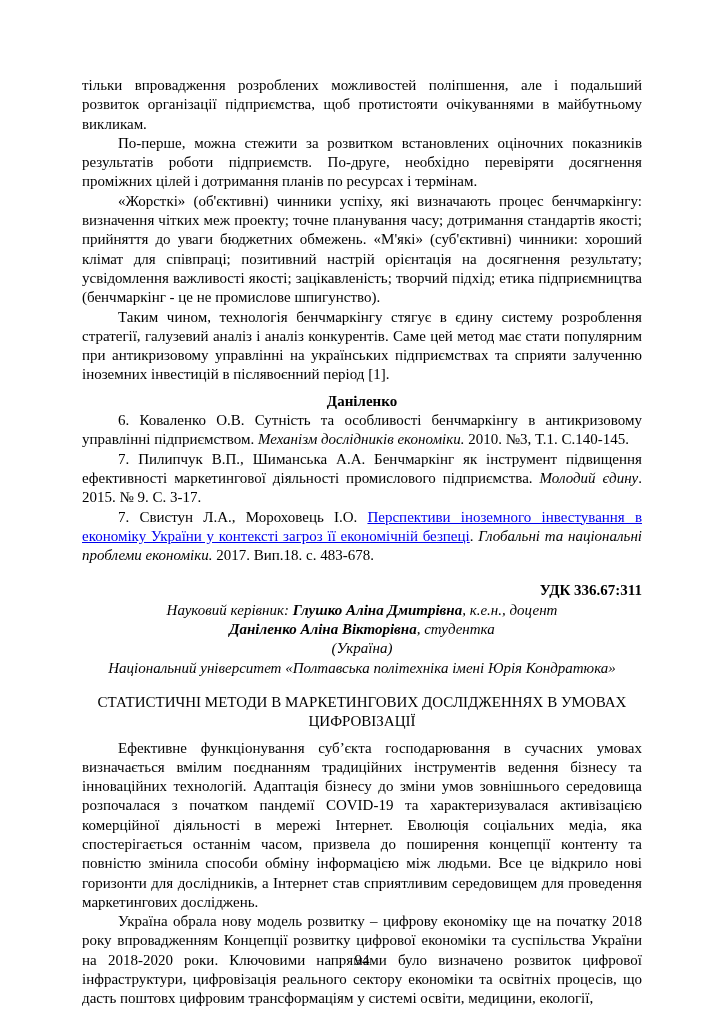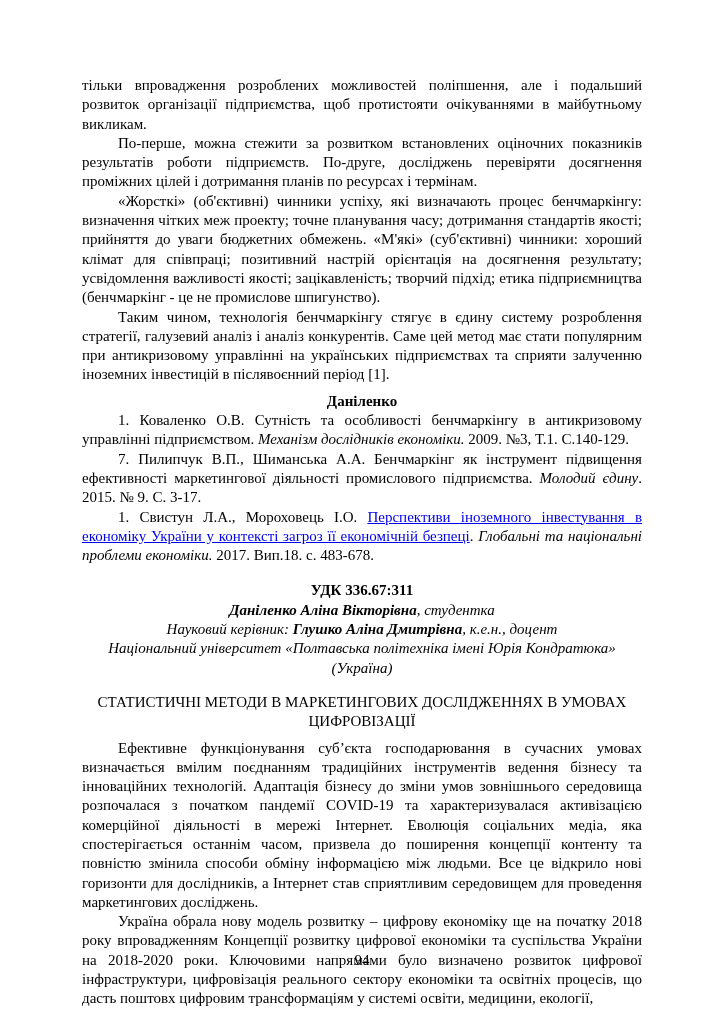--- a/index.html
+++ b/index.html
@@ -68,7 +68,7 @@
   <p class="no-indent">тільки впровадження розроблених можливостей поліпшення, але і подальший розвиток організації підприємства, щоб протистояти очікуваннями в майбутньому викликам.</p>
 
 
-  <p>По-перше, можна стежити за розвитком встановлених оціночних показників результатів роботи підприємств. По-друге, досліджень перевіряти досягнення проміжних цілей і дотримання планів по ресурсах і термінам.</p>
+  <p>По-перше, можна стежити за розвитком встановлених оціночних показників результатів роботи підприємств. По-друге, необхідно перевіряти досягнення проміжних цілей і дотримання планів по ресурсах і термінам.</p>
 
   <p>«Жорсткі» (об'єктивні) чинники успіху, які визначають процес бенчмаркінгу: визначення чітких меж проекту; точне планування часу; дотримання стандартів якості; прийняття до уваги бюджетних обмежень. «М'які» (суб'єктивні) чинники: хороший клімат для співпраці; позитивний настрій орієнтація на досягнення результату; усвідомлення важливості якості; зацікавленість; творчий підхід; етика підприємництва (бенчмаркінг - це не промислове шпигунство).</p>
 

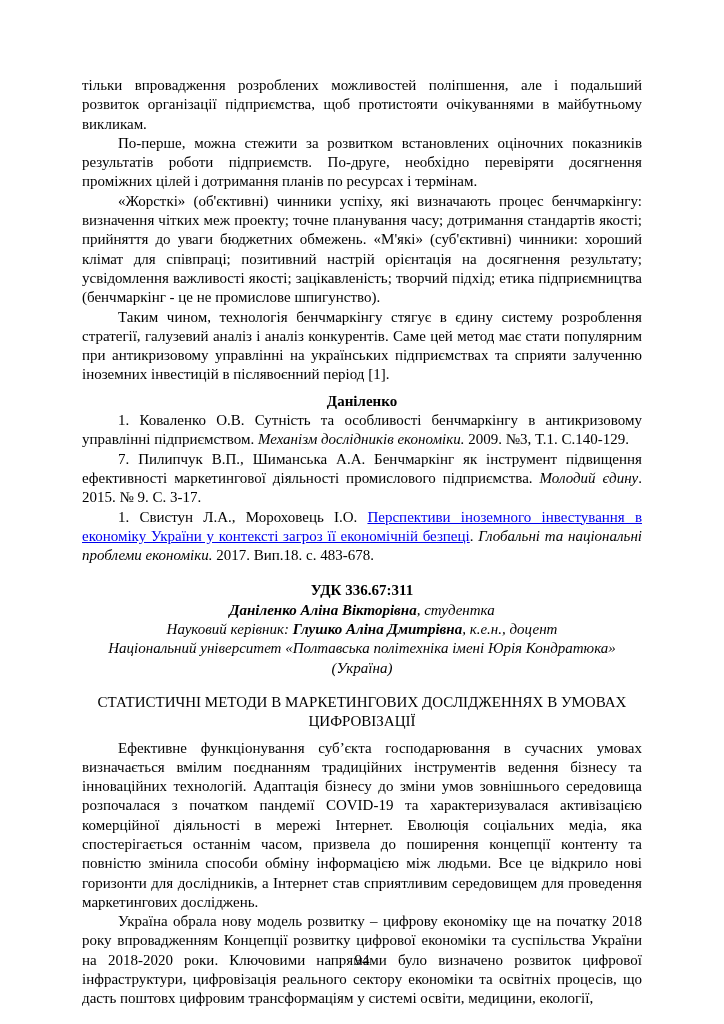--- a/index.html
+++ b/index.html
@@ -77,7 +77,7 @@
   <p class="lit-heading">Даніленко</p>
 
   <p>
-    <span>1. Коваленко О.В. Сутність та особливості бенчмаркінгу в антикризовому управлінні підприємством. </span><span class="italic">Механізм дослідників економіки.</span><span> 2009. №3, Т.1. С.140-129.</span>
+    <span>6. Коваленко О.В. Сутність та особливості бенчмаркінгу в антикризовому управлінні підприємством. </span><span class="italic">Механізм дослідників економіки.</span><span> 2009. №3, Т.1. С.140-129.</span>
   </p>
 
   <p>

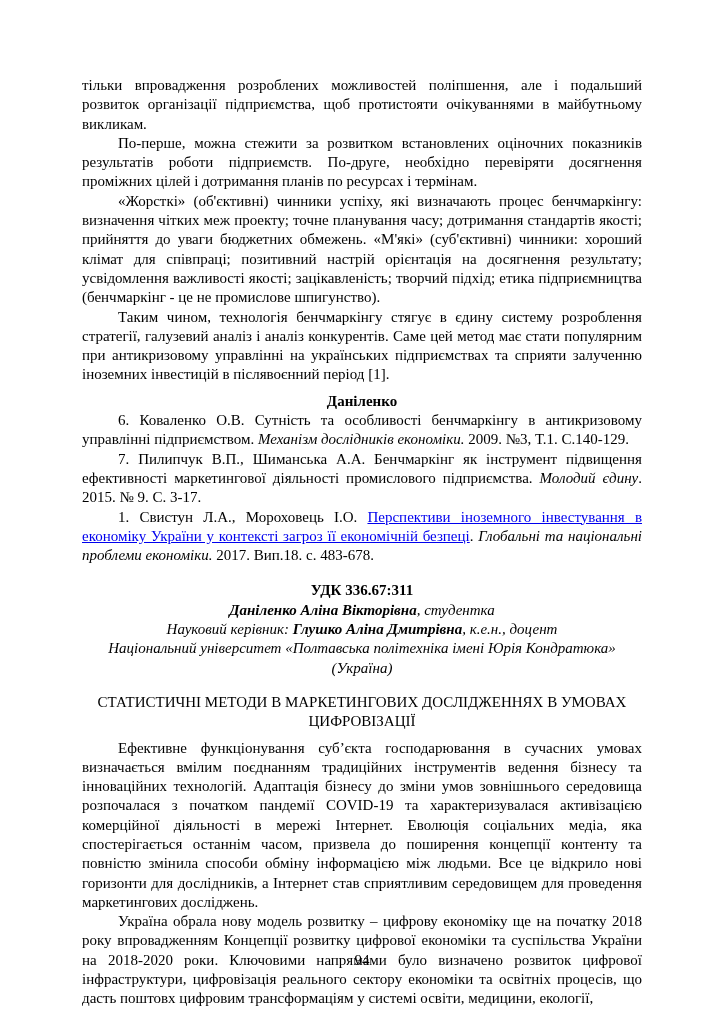--- a/index.html
+++ b/index.html
@@ -77,7 +77,7 @@
   <p class="lit-heading">Даніленко</p>
 
   <p>
-    <span>6. Коваленко О.В. Сутність та особливості бенчмаркінгу в антикризовому управлінні підприємством. </span><span class="italic">Механізм дослідників економіки.</span><span> 2009. №3, Т.1. С.140-129.</span>
+    <span>6. Коваленко О.В. Сутність та особливості бенчмаркінгу в антикризовому управлінні підприємством. </span><span class="italic">Механізм дослідників економіки.</span><span> 2010. №3, Т.1. С.140-145.</span>
   </p>
 
   <p>

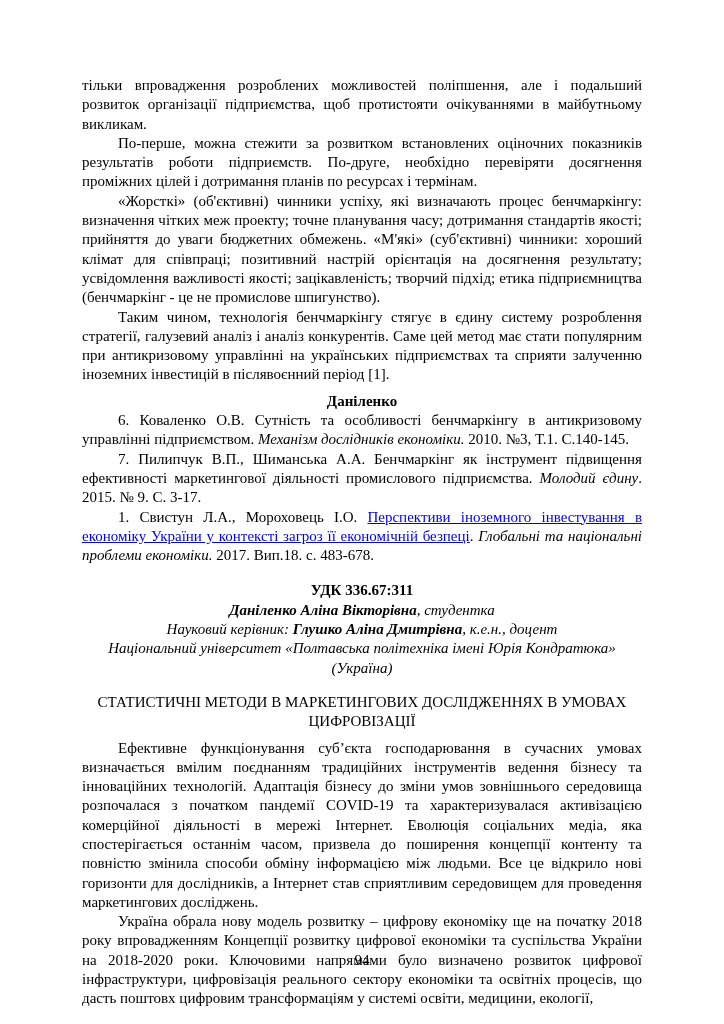--- a/index.html
+++ b/index.html
@@ -85,7 +85,7 @@
   </p>
 
   <p>
-    <span>1. Свистун Л.А., Мороховець І.О. </span><a class="ref-link">Перспективи іноземного інвестування в економіку України у контексті загроз її економічній безпеці</a><span>. </span><span class="italic">Глобальні та національні проблеми економіки.</span><span> 2017. Вип.18. с. 483-678.</span>
+    <span>7. Свистун Л.А., Мороховець І.О. </span><a class="ref-link">Перспективи іноземного інвестування в економіку України у контексті загроз її економічній безпеці</a><span>. </span><span class="italic">Глобальні та національні проблеми економіки.</span><span> 2017. Вип.18. с. 483-678.</span>
   </p>
 
   <p class="udc">УДК 336.67:311</p>

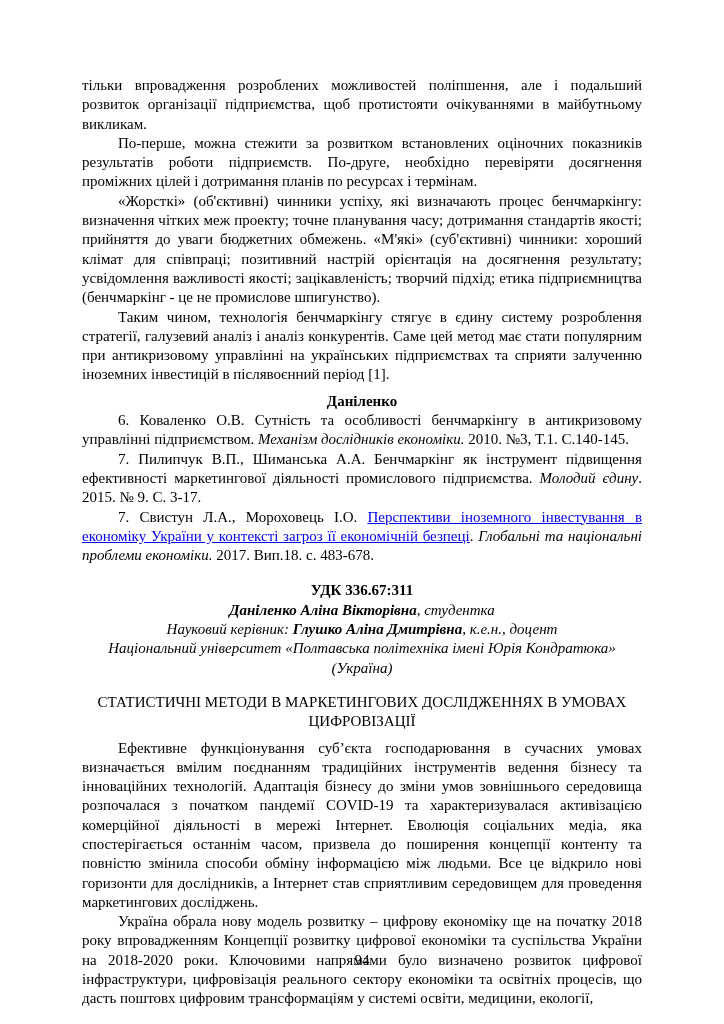--- a/index.html
+++ b/index.html
@@ -38,7 +38,7 @@
   .udc {
     font-weight: bold;
     text-indent: 0;
-    text-align: center;
+    text-align: right;
     margin-top: 16px;
   }
   .article-title {

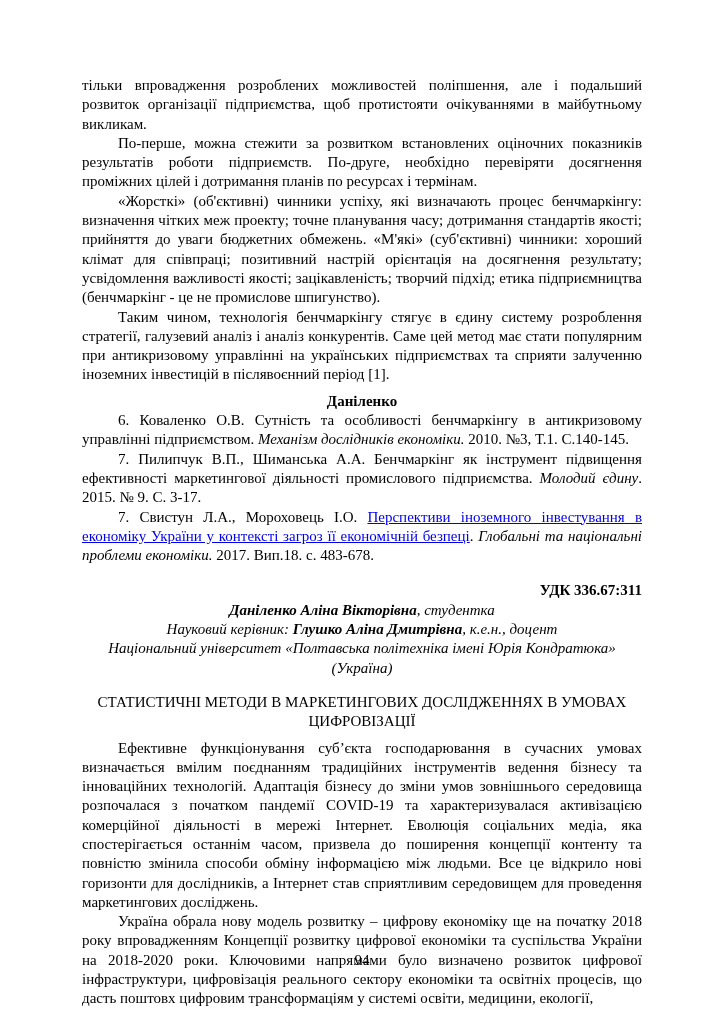--- a/index.html
+++ b/index.html
@@ -91,11 +91,11 @@
   <p class="udc">УДК 336.67:311</p>
 
   <p class="center">
-    <span class="bold-italic">Даніленко Аліна Вікторівна</span><span class="italic">, студентка</span>
+    <span class="italic">Науковий керівник: </span><span class="bold-italic">Глушко Аліна Дмитрівна</span><span class="italic">, к.е.н., доцент</span>
   </p>
 
   <p class="center">
-    <span class="italic">Науковий керівник: </span><span class="bold-italic">Глушко Аліна Дмитрівна</span><span class="italic">, к.е.н., доцент</span>
+    <span class="bold-italic">Даніленко Аліна Вікторівна</span><span class="italic">, студентка</span>
   </p>
 
   <p class="center italic">Національний університет «Полтавська політехніка імені Юрія Кондратюка»</p>

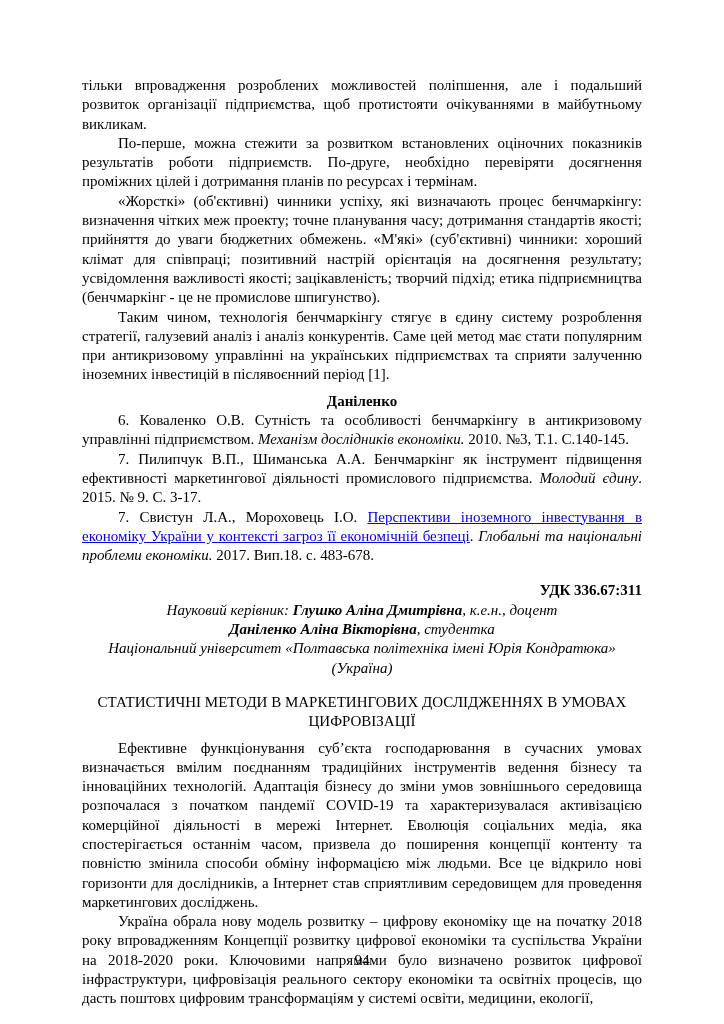--- a/index.html
+++ b/index.html
@@ -98,9 +98,9 @@
     <span class="bold-italic">Даніленко Аліна Вікторівна</span><span class="italic">, студентка</span>
   </p>
 
+  <p class="center italic">(Україна)</p>
+
   <p class="center italic">Національний університет «Полтавська політехніка імені Юрія Кондратюка»</p>
-
-  <p class="center italic">(Україна)</p>
 
   <p class="article-title">СТАТИСТИЧНІ МЕТОДИ В МАРКЕТИНГОВИХ ДОСЛІДЖЕННЯХ В УМОВАХ ЦИФРОВІЗАЦІЇ</p>
 

